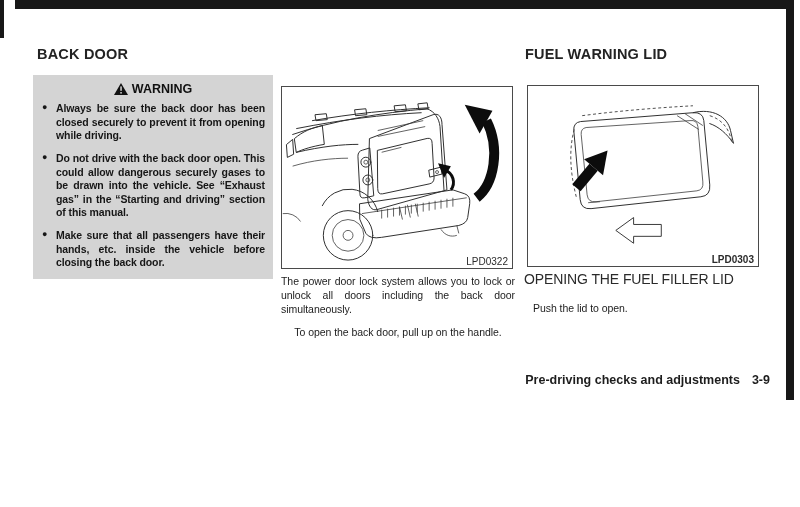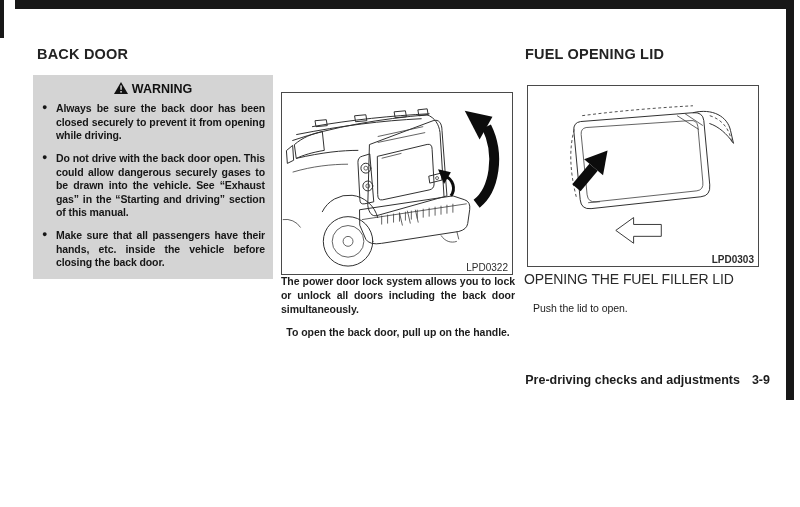--- a/index.html
+++ b/index.html
@@ -167,7 +167,7 @@
     <p>To open the back door, pull up on the handle.</p>
   </div>
 
-  <h1 id="fuellid-heading" class="col-heading">FUEL OPENING LID</h1>
+  <h1 id="fuellid-heading" class="col-heading">FUEL WARNING LID</h1>
 
   <div id="fuellid-figure" class="figure">
     <svg viewBox="0 0 231 182">

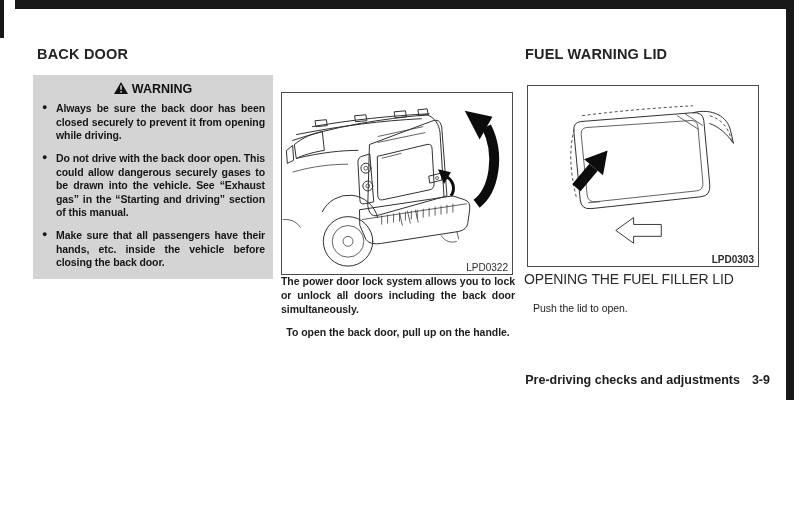--- a/index.html
+++ b/index.html
@@ -24,7 +24,7 @@
     padding:5px 8px 9px 8px;
   }
   .warning-title{
-    display:flex;align-items:flex-start;justify-content:center;gap:4px;
+    display:flex;align-items:center;justify-content:center;gap:4px;
     font-weight:bold;font-size:12.5px;color:#111;padding:2px 0 4px 0;
   }
   .warning-list{list-style:none;margin:2px 0 0 0;padding:0;}

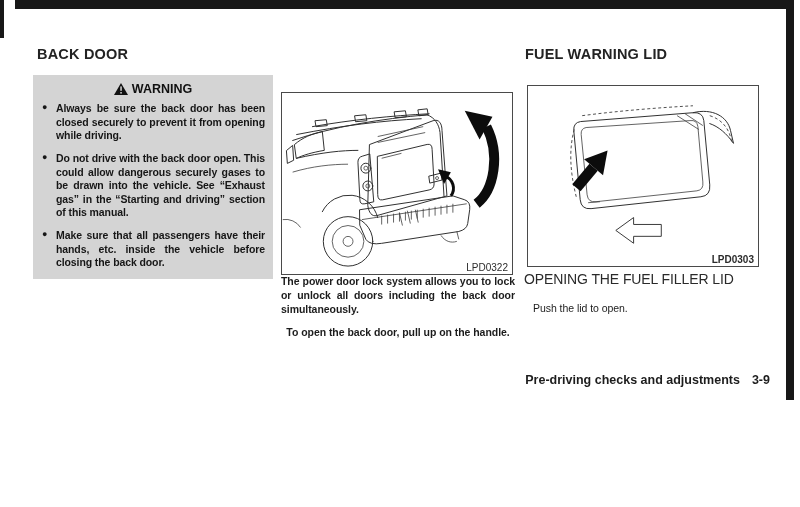--- a/index.html
+++ b/index.html
@@ -40,7 +40,7 @@
   .figure{
     position:absolute;box-sizing:border-box;border:1px solid #4a4a4a;background:#fff;
   }
-  #backdoor-figure{left:281px;top:92px;width:232px;height:183px;}
+  #backdoor-figure{left:281px;top:86px;width:232px;height:183px;}
   #fuellid-figure{left:527px;top:85px;width:232px;height:182px;font-weight:bold;}
   .figure svg{position:absolute;left:0;top:0;width:100%;height:100%;}
   .fig-caption{

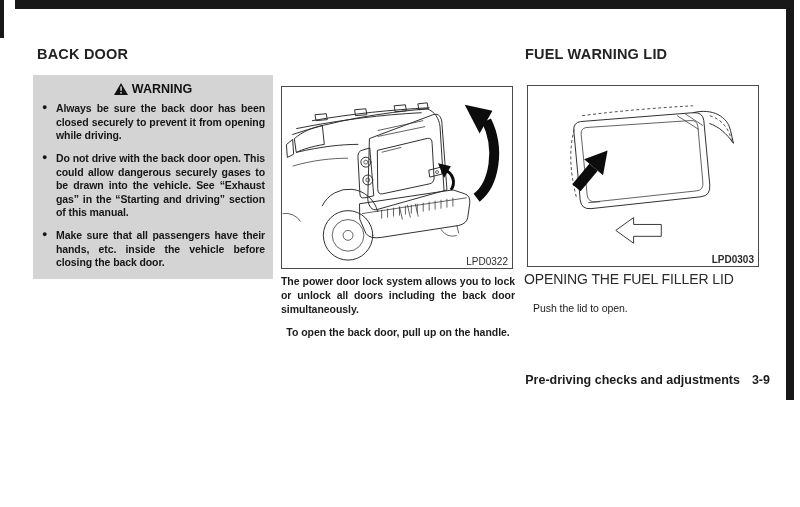--- a/index.html
+++ b/index.html
@@ -50,7 +50,7 @@
 
   
   .body-text{position:absolute;font-size:10.5px;line-height:1.32;color:#1c1c1c;letter-spacing:-0.05px;}
-  #mid-text{left:281px;top:275px;width:234px;font-weight:bold;}
+  #mid-text{left:281px;top:275px;width:234px;}
   #mid-text p{margin:0 0 9px 0;text-align:justify;}
   #mid-text p:nth-child(2){text-align:center;}
 

